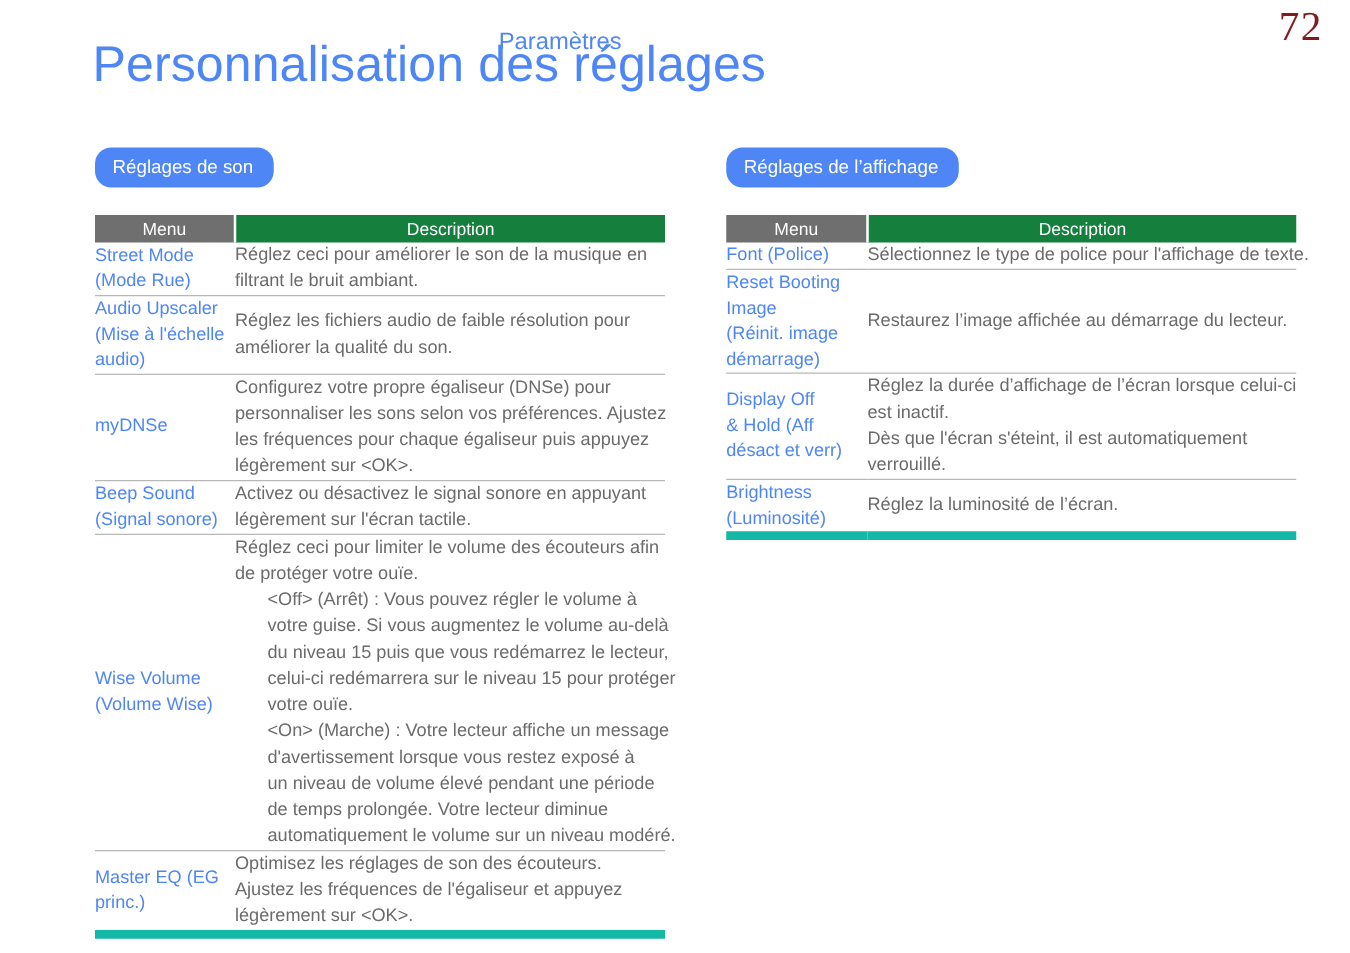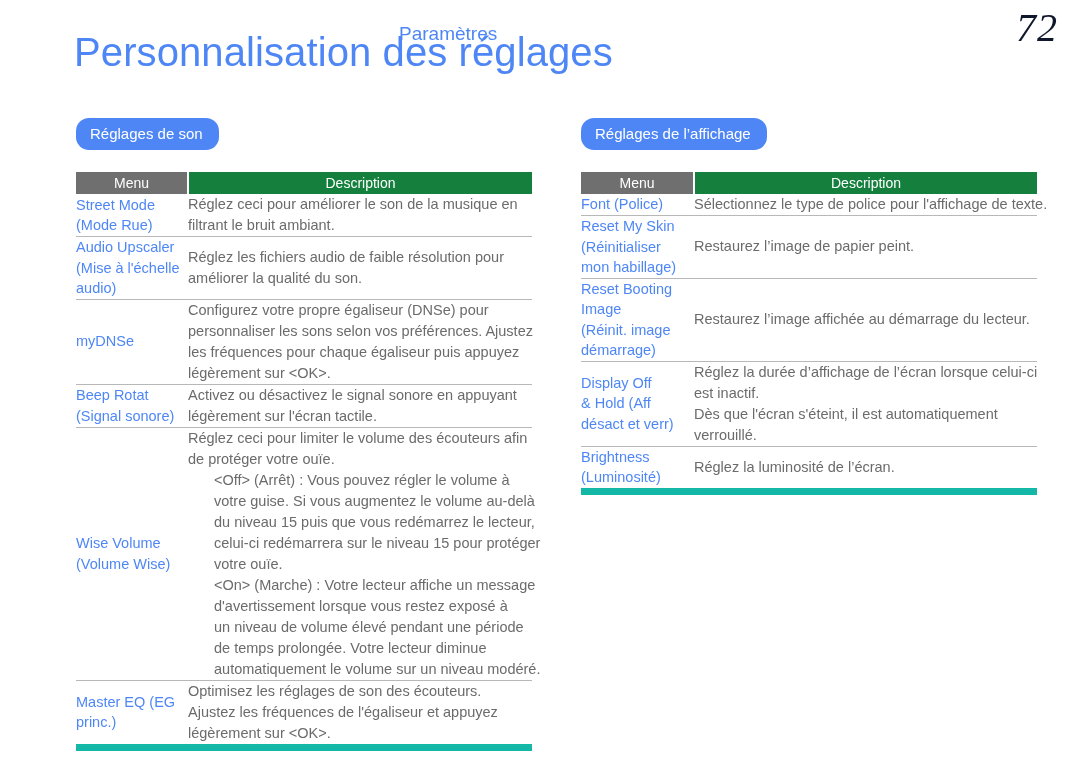--- a/index.html
+++ b/index.html
@@ -54,9 +54,8 @@
     right: 22px;
     top: 4px;
     font-family: "Liberation Serif", serif;
-    font-style: italic;
-    font-size: 40px;
-    color: #0f172a;
+    font-size: 33px;
+    color: #7f1d1d;
     letter-spacing: 1px;
   }
 

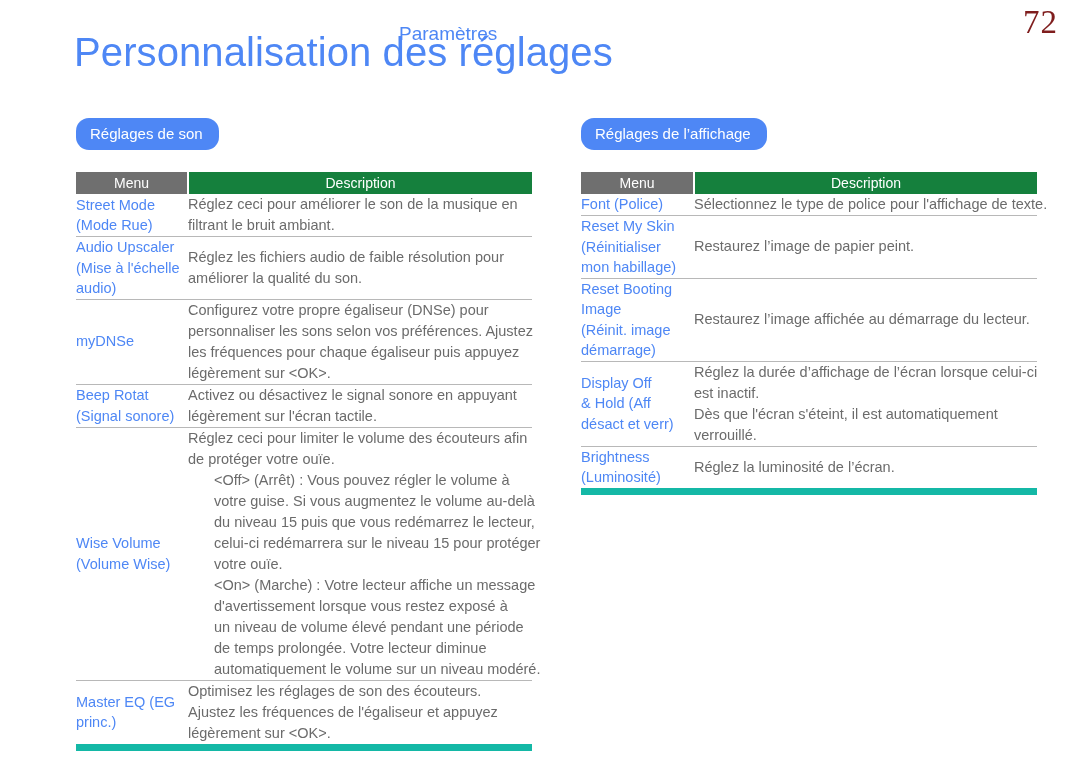--- a/index.html
+++ b/index.html
@@ -264,16 +264,6 @@
           </tr>
           <tr>
             <td class="menu-cell">
-              <span class="ln">Reset My Skin</span>
-              <span class="ln">(Réinitialiser</span>
-              <span class="ln">mon habillage)</span>
-            </td>
-            <td class="desc-cell">
-              <span class="ln">Restaurez l’image de papier peint.</span>
-            </td>
-          </tr>
-          <tr>
-            <td class="menu-cell">
               <span class="ln">Reset Booting</span>
               <span class="ln">Image</span>
               <span class="ln">(Réinit. image</span>

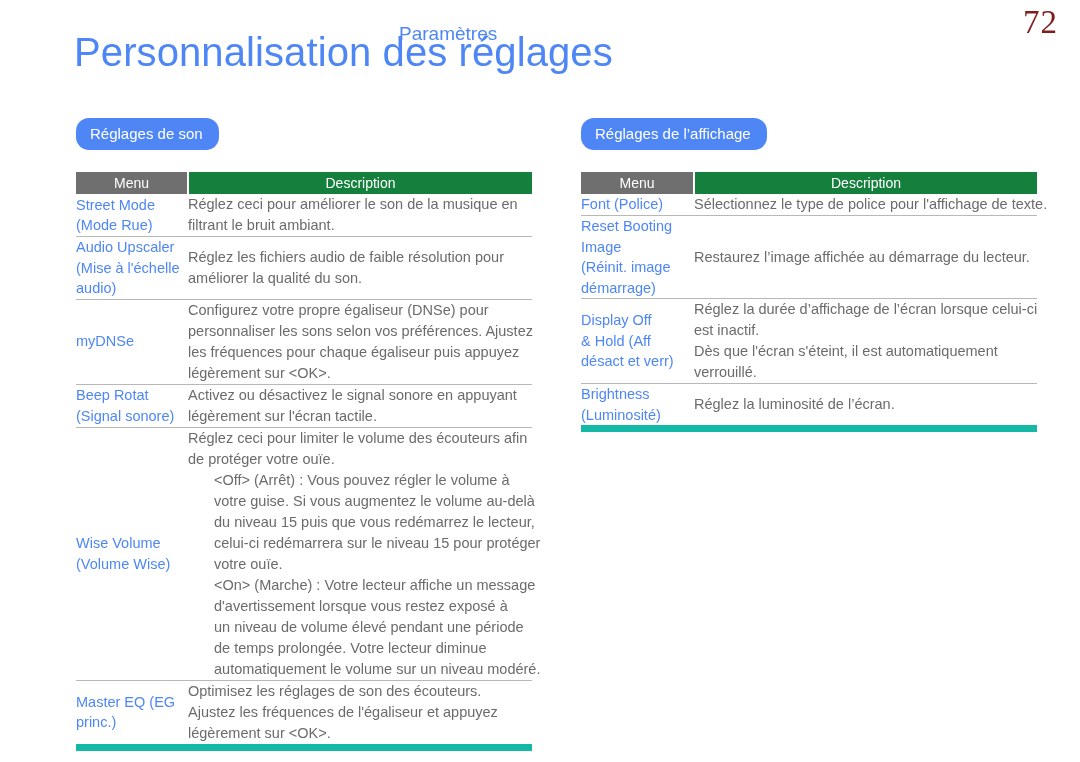--- a/index.html
+++ b/index.html
@@ -197,7 +197,7 @@
           </tr>
           <tr>
             <td class="menu-cell">
-              <span class="ln">Beep Rotat</span>
+              <span class="ln">Beep Sound</span>
               <span class="ln">(Signal sonore)</span>
             </td>
             <td class="desc-cell">

